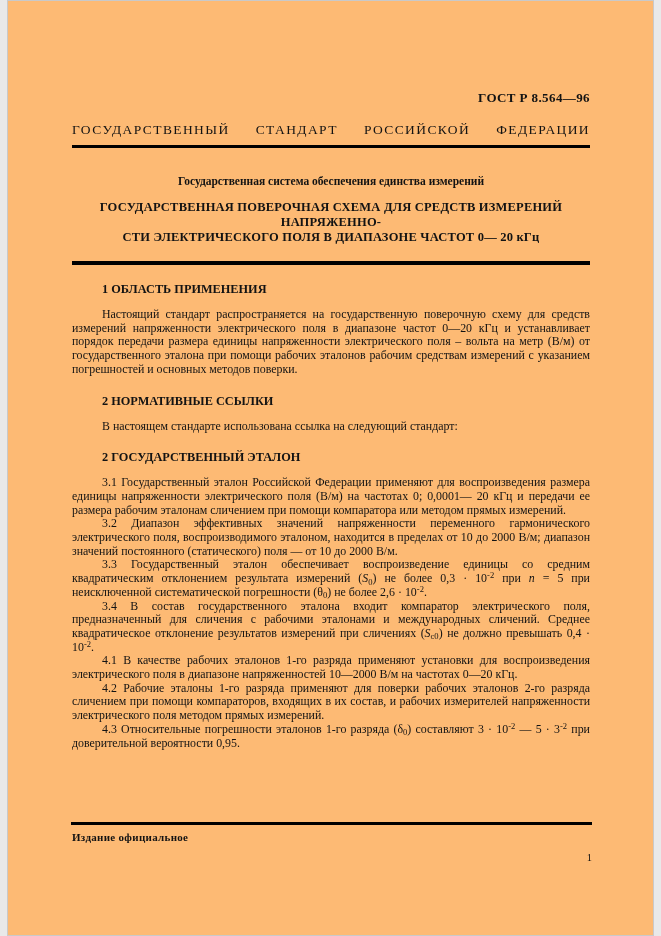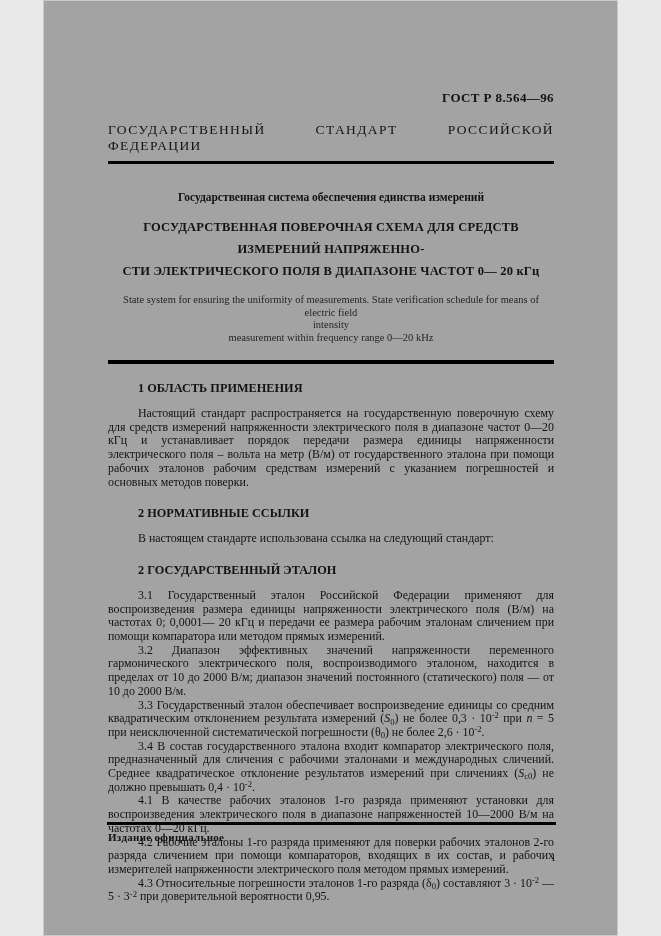--- a/index.html
+++ b/index.html
@@ -5,10 +5,10 @@
   html, body { margin: 0; padding: 0; background: #e9e9e9; }
   .page {
     position: relative;
-    width: 575px;
+    width: 647px;
     height: 936px;
     margin: 0 auto;
-    background: #a3a3a3;
+    background: #fdba74;
     box-shadow: inset 0 0 0 1px #c9c9c9;
     box-sizing: border-box;
     padding: 90px 64px 0 65px;

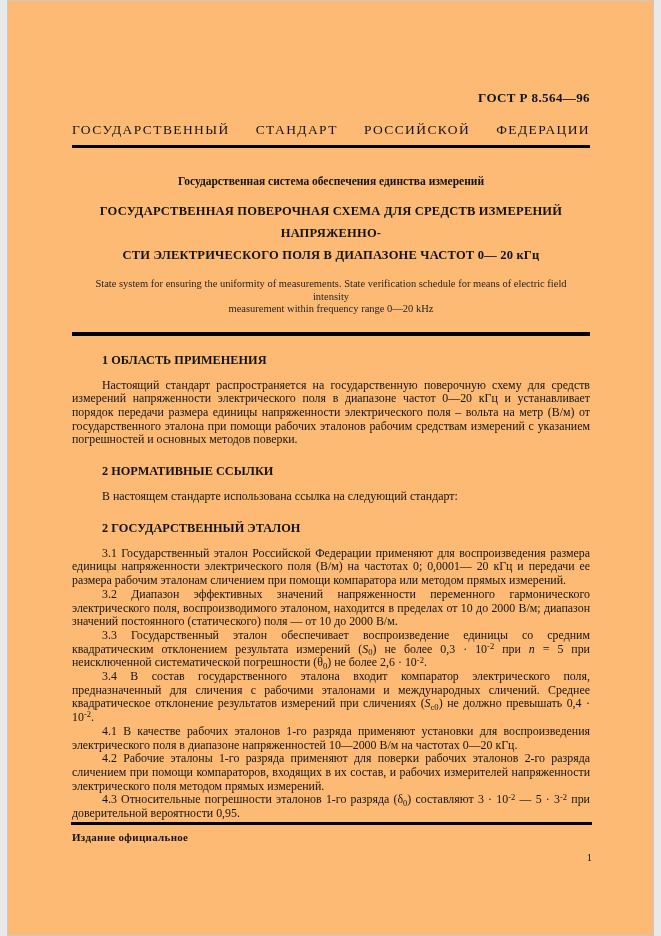--- a/index.html
+++ b/index.html
@@ -43,7 +43,7 @@
     text-align: center;
     font-weight: bold;
     font-size: 12.5px;
-    line-height: 22px;
+    line-height: 15px;
     letter-spacing: 0.2px;
   }
   .eng-title {

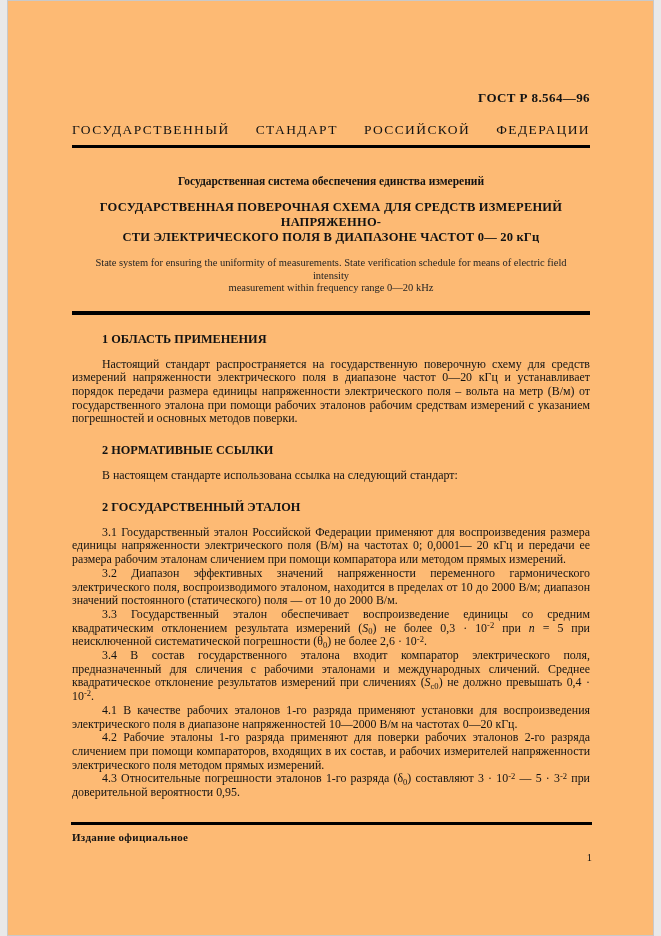--- a/index.html
+++ b/index.html
@@ -122,11 +122,6 @@
     <div>СТИ ЭЛЕКТРИЧЕСКОГО ПОЛЯ В ДИАПАЗОНЕ ЧАСТОТ 0— 20 кГц</div>
   </div>
 
-  <div class="eng-title">
-    <div>State system for ensuring the uniformity of measurements. State verification schedule for means of electric field</div>
-    <div>intensity</div>
-    <div>measurement within frequency range 0—20 kHz</div>
-  </div>
 
   <div class="rule-b"></div>
 

